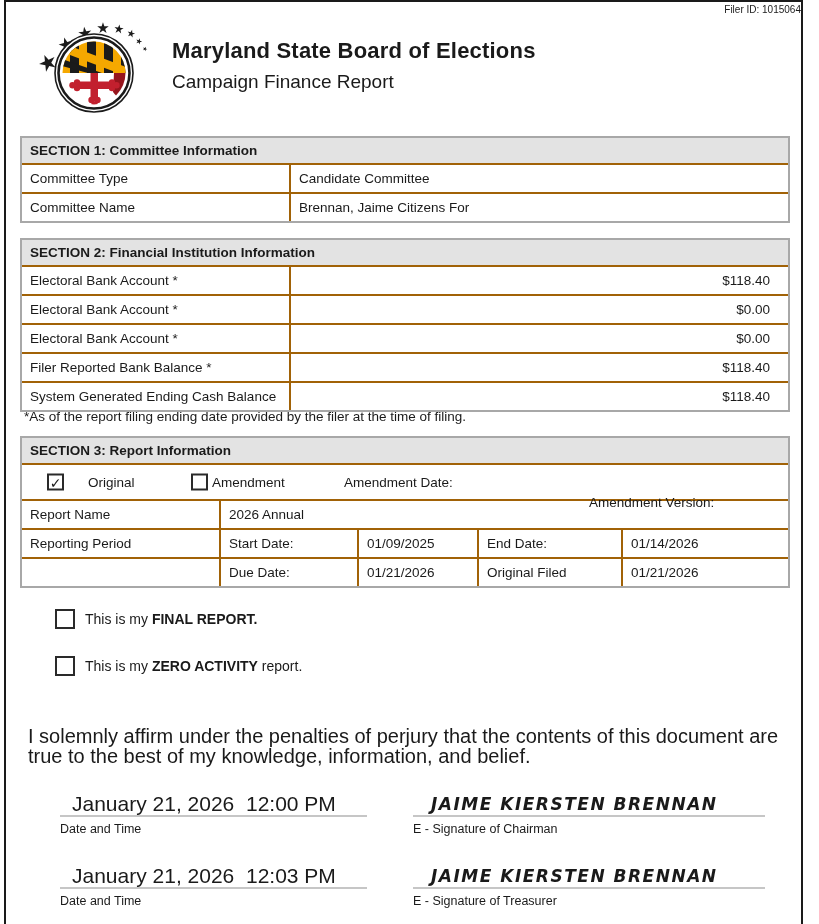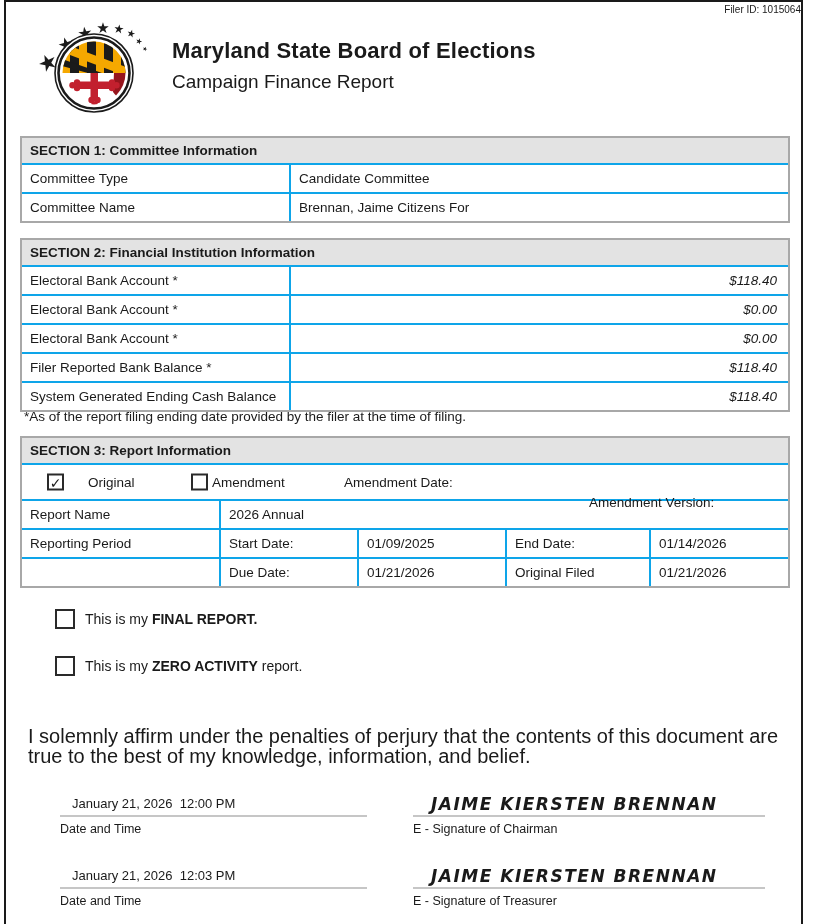--- a/index.html
+++ b/index.html
@@ -23,7 +23,7 @@
   
   .tbl{
     position:absolute;left:20px;width:770px;box-sizing:border-box;
-    border:2px solid #a8a8a8;background:#0ea5e9;
+    border:2px solid #a8a8a8;background:#a16207;
     display:flex;flex-direction:column;gap:2px;
   }
   .thead{

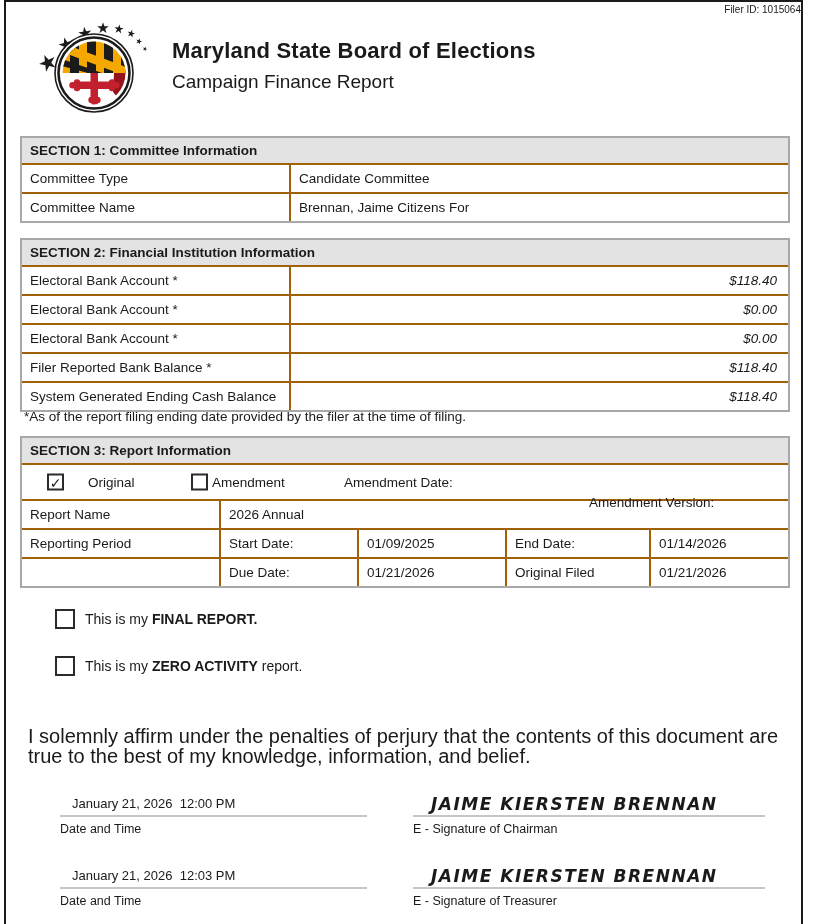--- a/index.html
+++ b/index.html
@@ -37,7 +37,7 @@
   }
   .lab{width:267px;flex:none;}
   .val{flex:1;}
-  .amount{justify-content:flex-end;padding-right:11px;font-style:italic;}
+  .amount{justify-content:flex-end;padding-right:18px;}
 
   #section1{top:136px;}
   #section2{top:238px;}

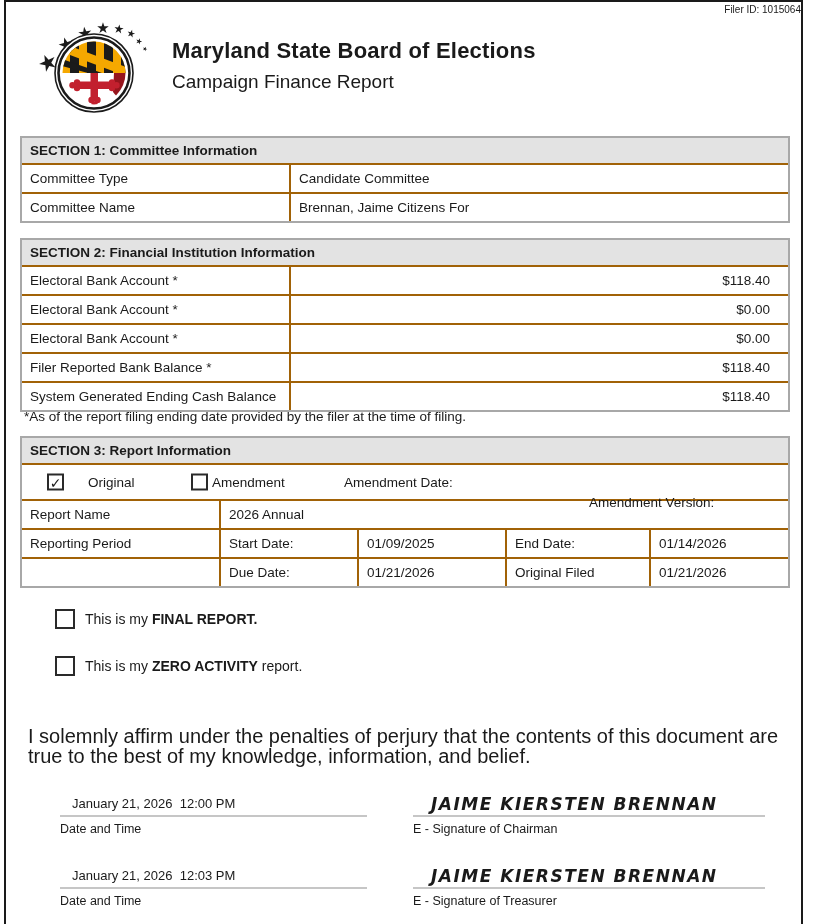--- a/index.html
+++ b/index.html
@@ -47,7 +47,7 @@
   
   .s3lab{width:197px;flex:none;}
   .s3c2{width:136px;flex:none;}
-  .s3c3{width:146px;flex:none;}
+  .s3c3{width:118px;flex:none;}
   .s3c4{width:142px;flex:none;}
   .s3c5{flex:1;}
   .chkrow{position:relative;height:34px;background:#fff;flex:1;}

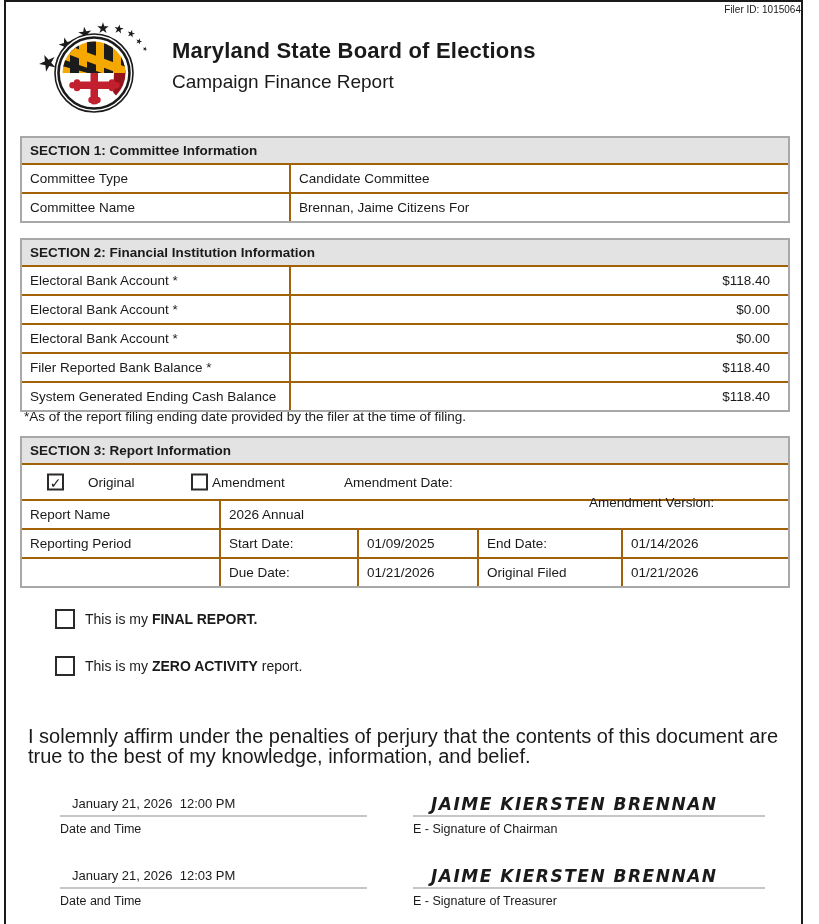--- a/index.html
+++ b/index.html
@@ -72,7 +72,7 @@
   .sig-cell{position:absolute;}
   .sig-value{
     height:22px;line-height:22px;border-bottom:2px solid #c6c6c6;
-    padding-left:12px;font-size:13px;white-space:pre;
+    padding-left:12px;font-size:21px;white-space:pre;
   }
   .sig-name{
     font-family:"DejaVu Sans",sans-serif;font-style:italic;font-weight:600;

